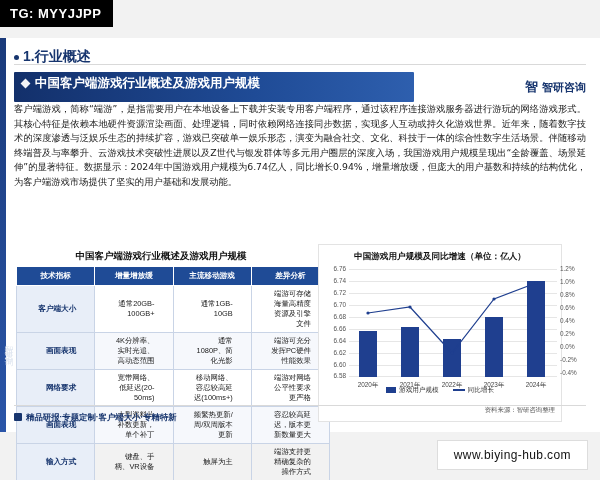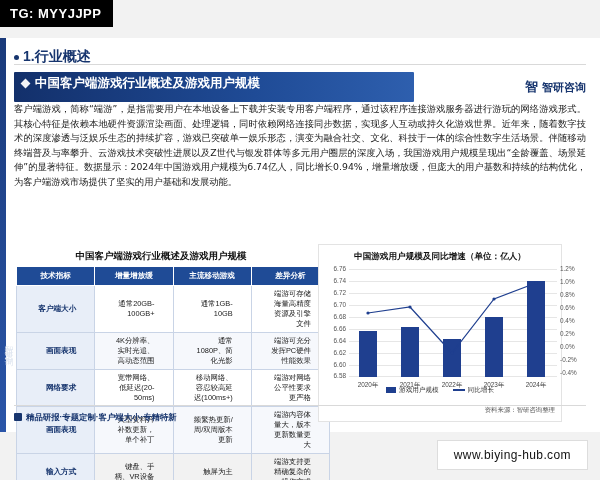--- a/index.html
+++ b/index.html
@@ -324,7 +324,7 @@
           <td class="first">画面表现</td>
           <td>大型资料片补数更新，单个补丁</td>
           <td>频繁热更新/周/双周版本更新</td>
-          <td>端游内容体量大，版本更新数量更大</td>
+          <td>容忍较高延迟，版本更新数量更大</td>
         </tr>
         <tr>
           <td class="first">输入方式</td>

